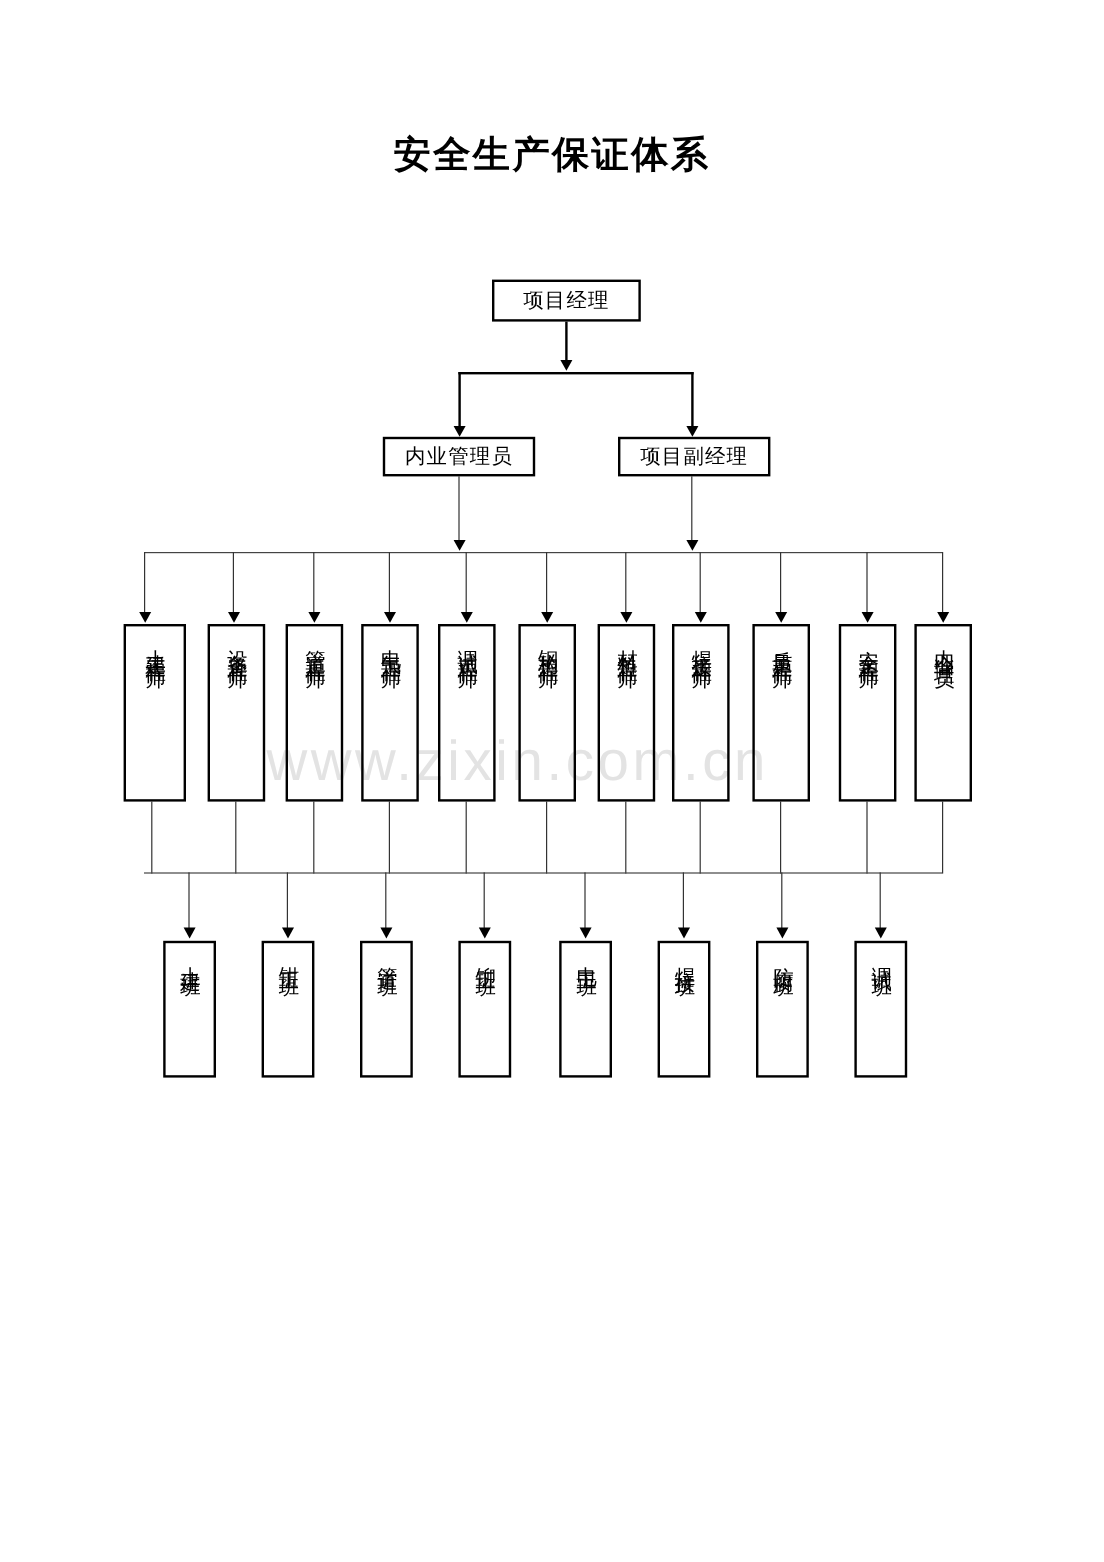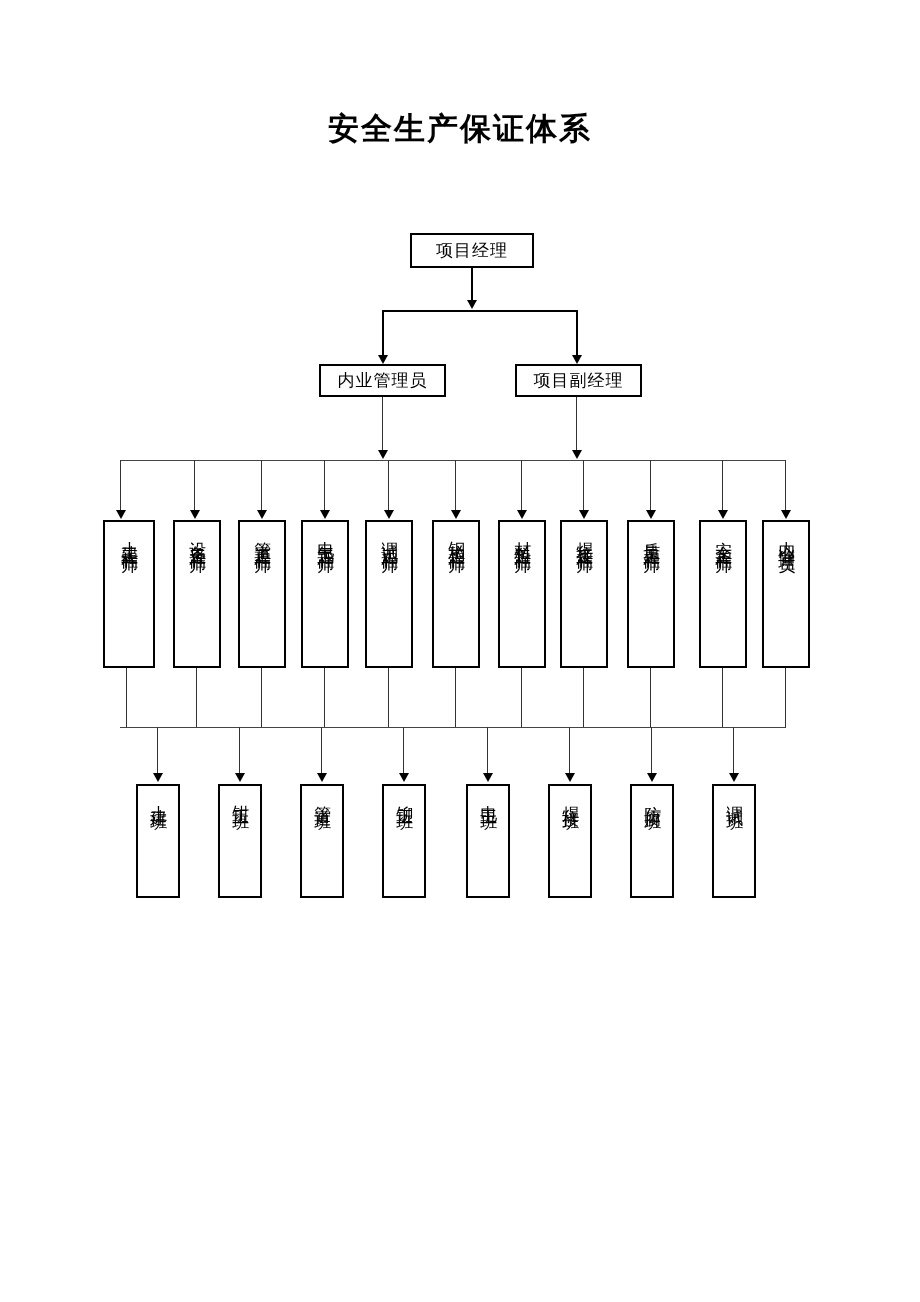--- a/index.html
+++ b/index.html
@@ -105,6 +105,7 @@
 
   <div class="title">安全生产保证体系</div>
 
+  <div class="watermark">www.zixin.com.cn</div>
 
   <div class="box box-h" style="left:410px; top:233px; width:124px; height:35px;">
     <span>项目经理</span>

